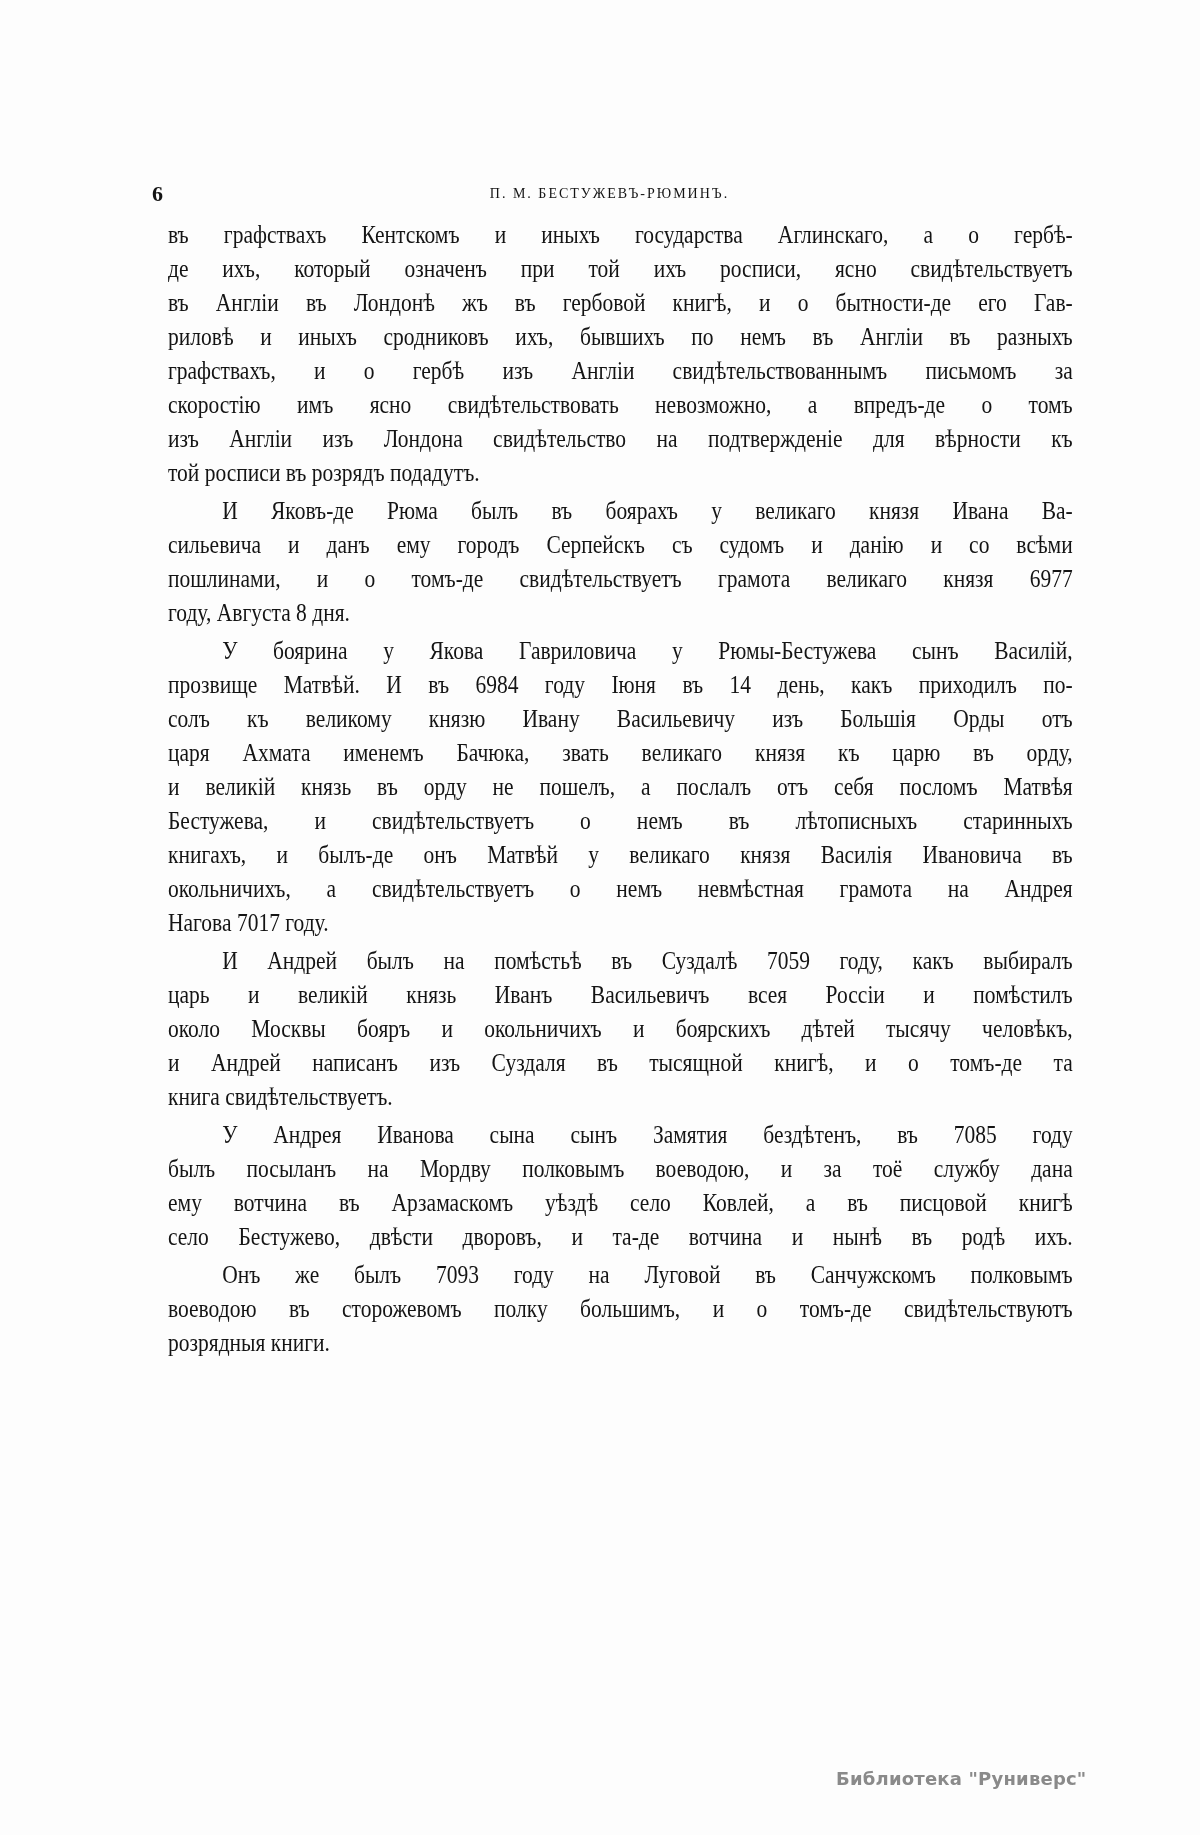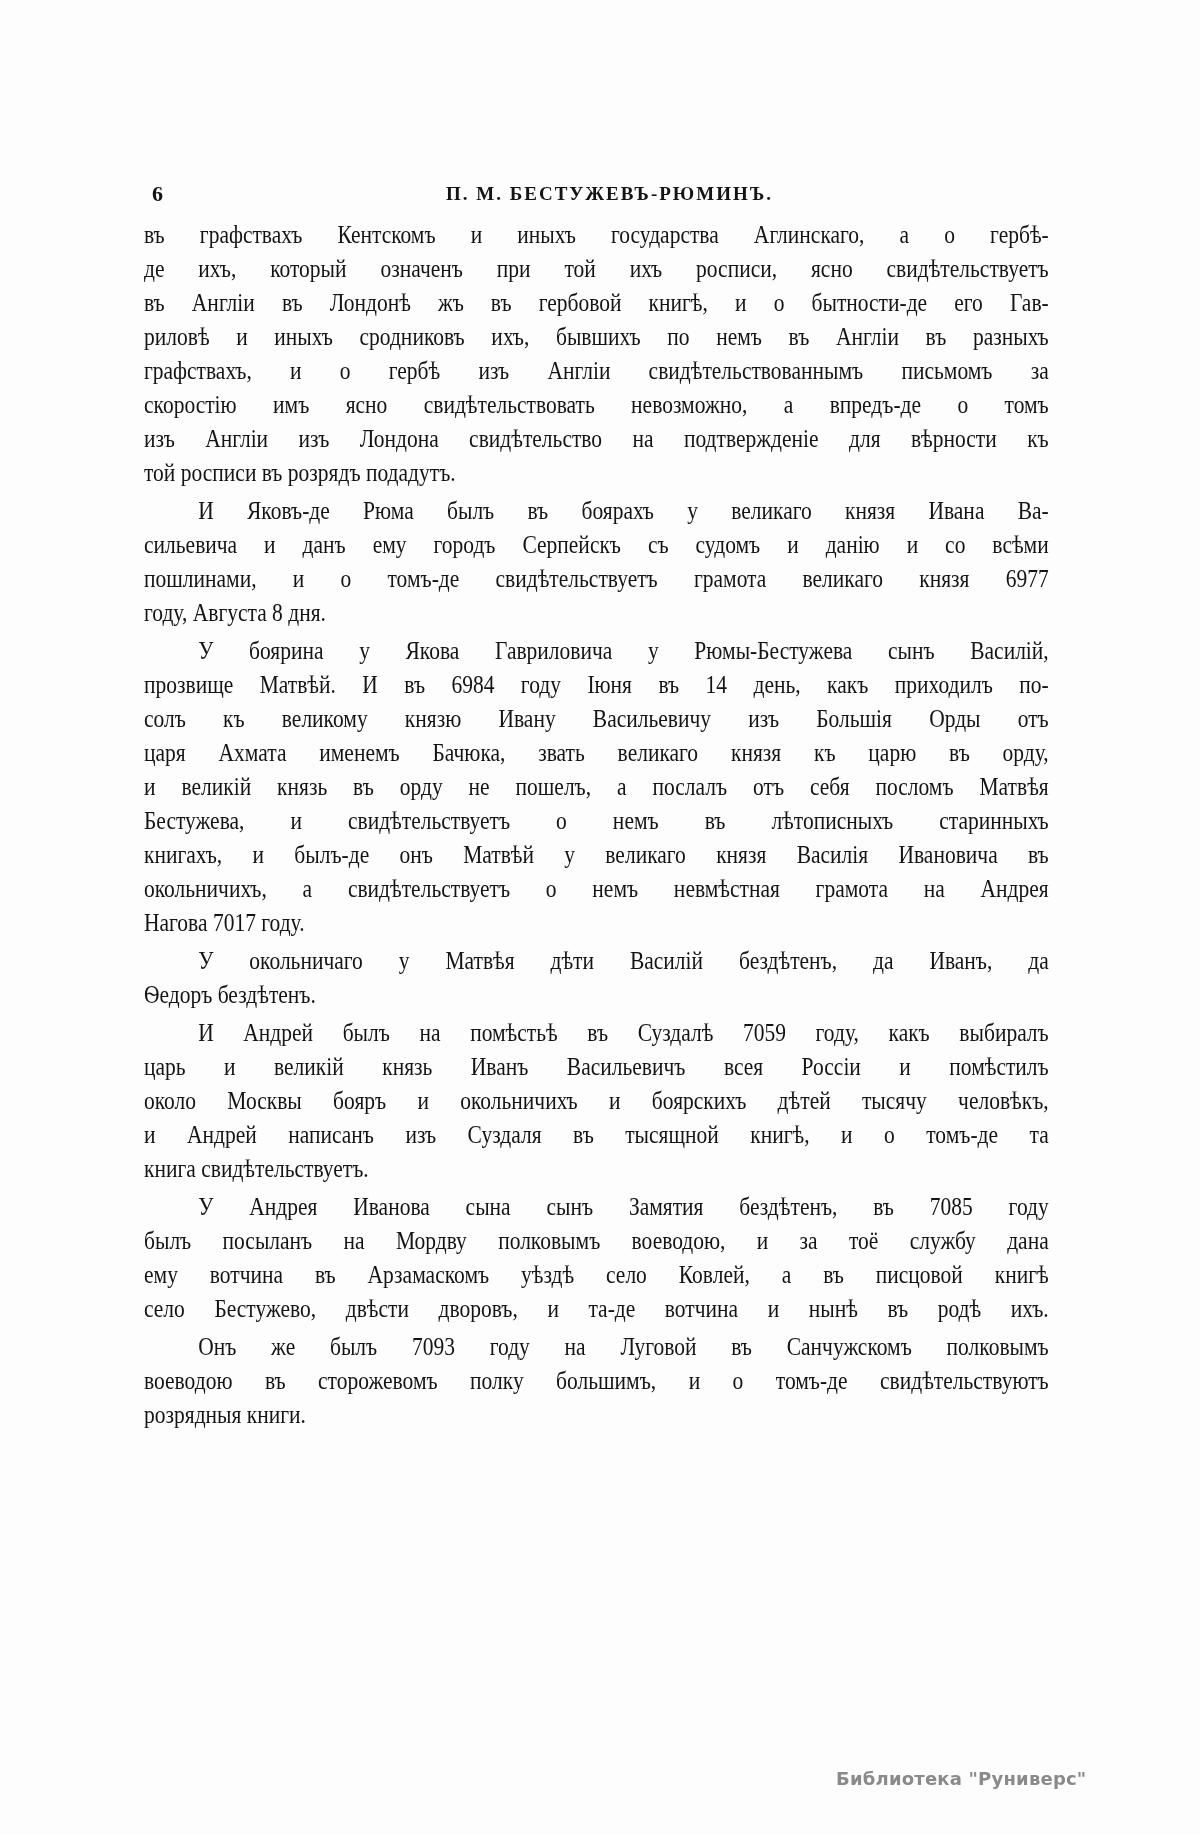--- a/index.html
+++ b/index.html
@@ -43,11 +43,10 @@
       right: 0;
       top: 2px;
       text-align: center;
-      font-size: 19px;
+      font-size: 14px;
       letter-spacing: 2px;
       line-height: 22px;
       padding-left: 10px;
-      font-weight: bold;
     }
     .body-text {
       position: absolute;

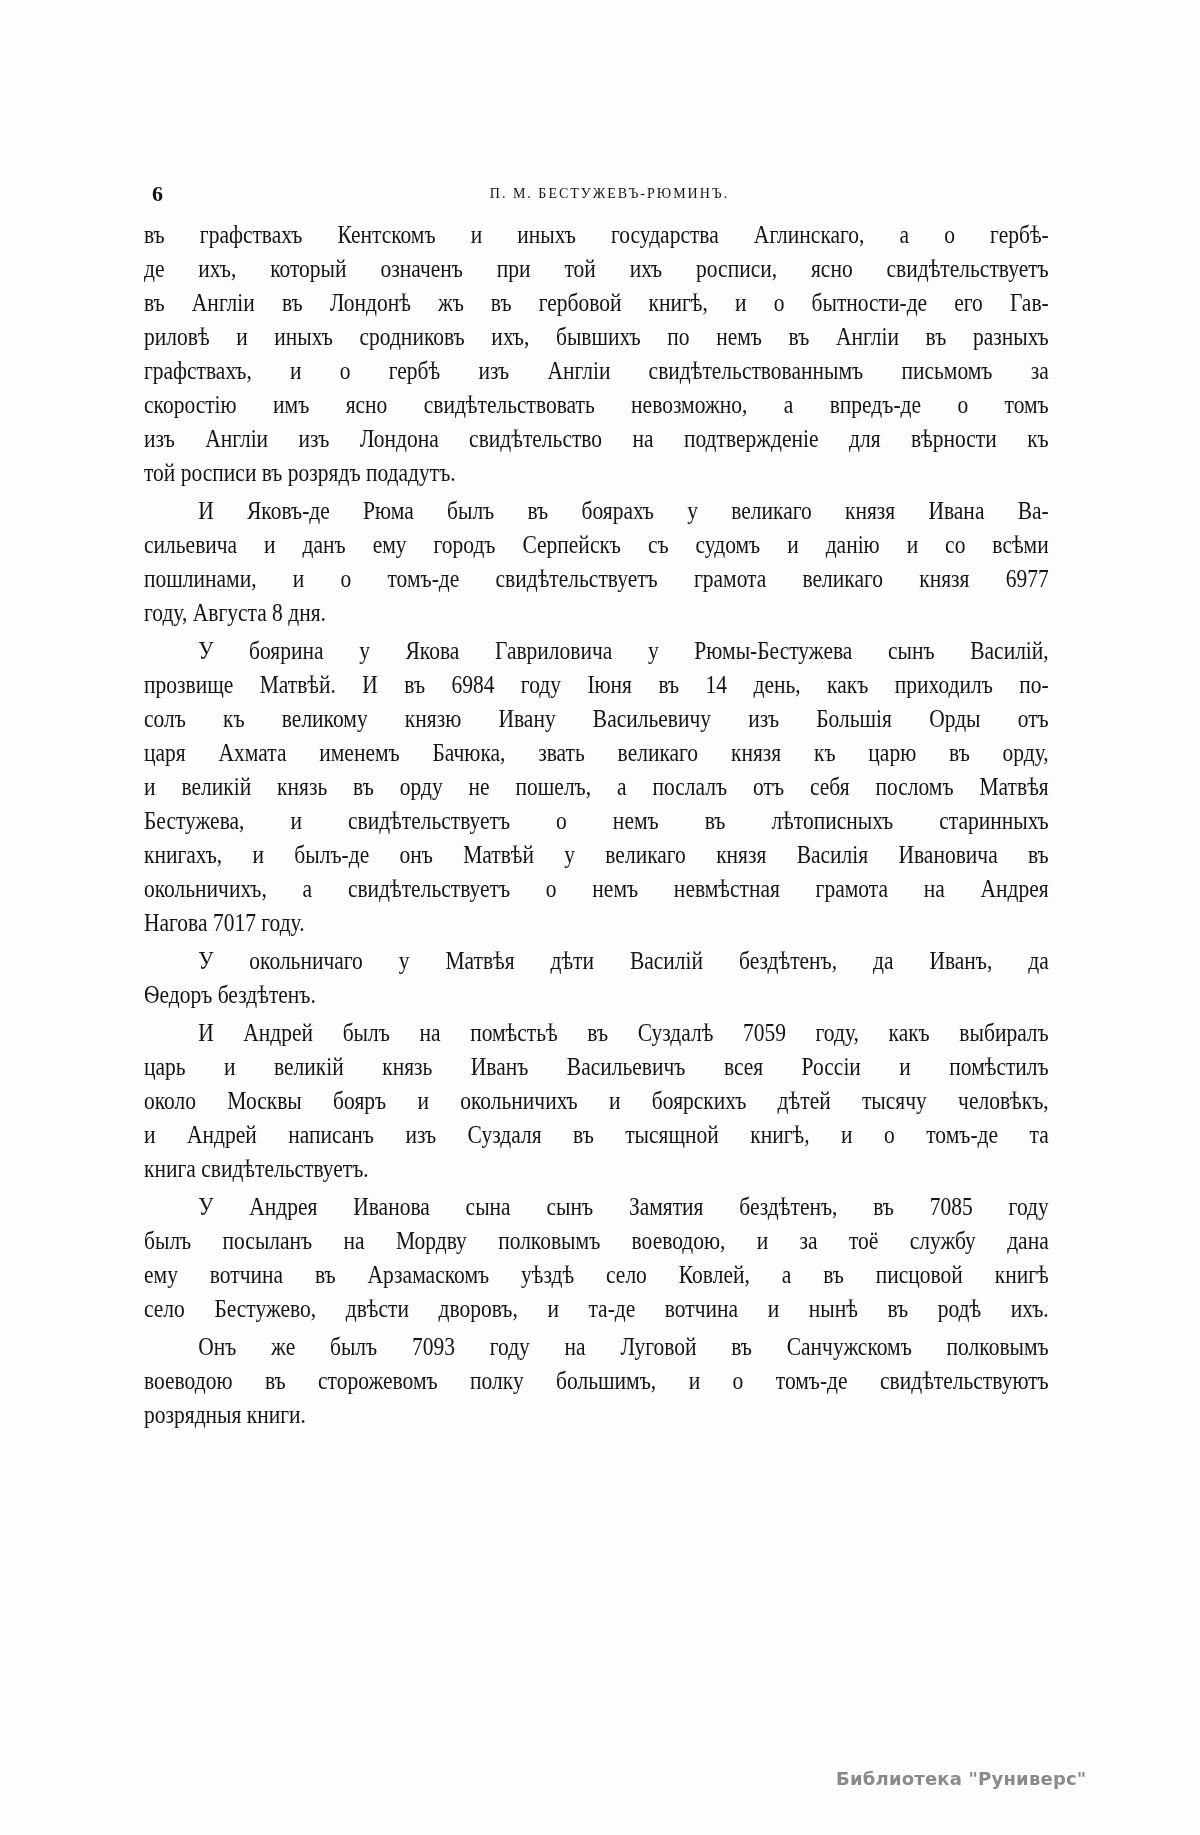--- a/index.html
+++ b/index.html
@@ -50,7 +50,7 @@
     }
     .body-text {
       position: absolute;
-      left: 144px;
+      left: 168px;
       top: 218px;
       width: 905px;
     }

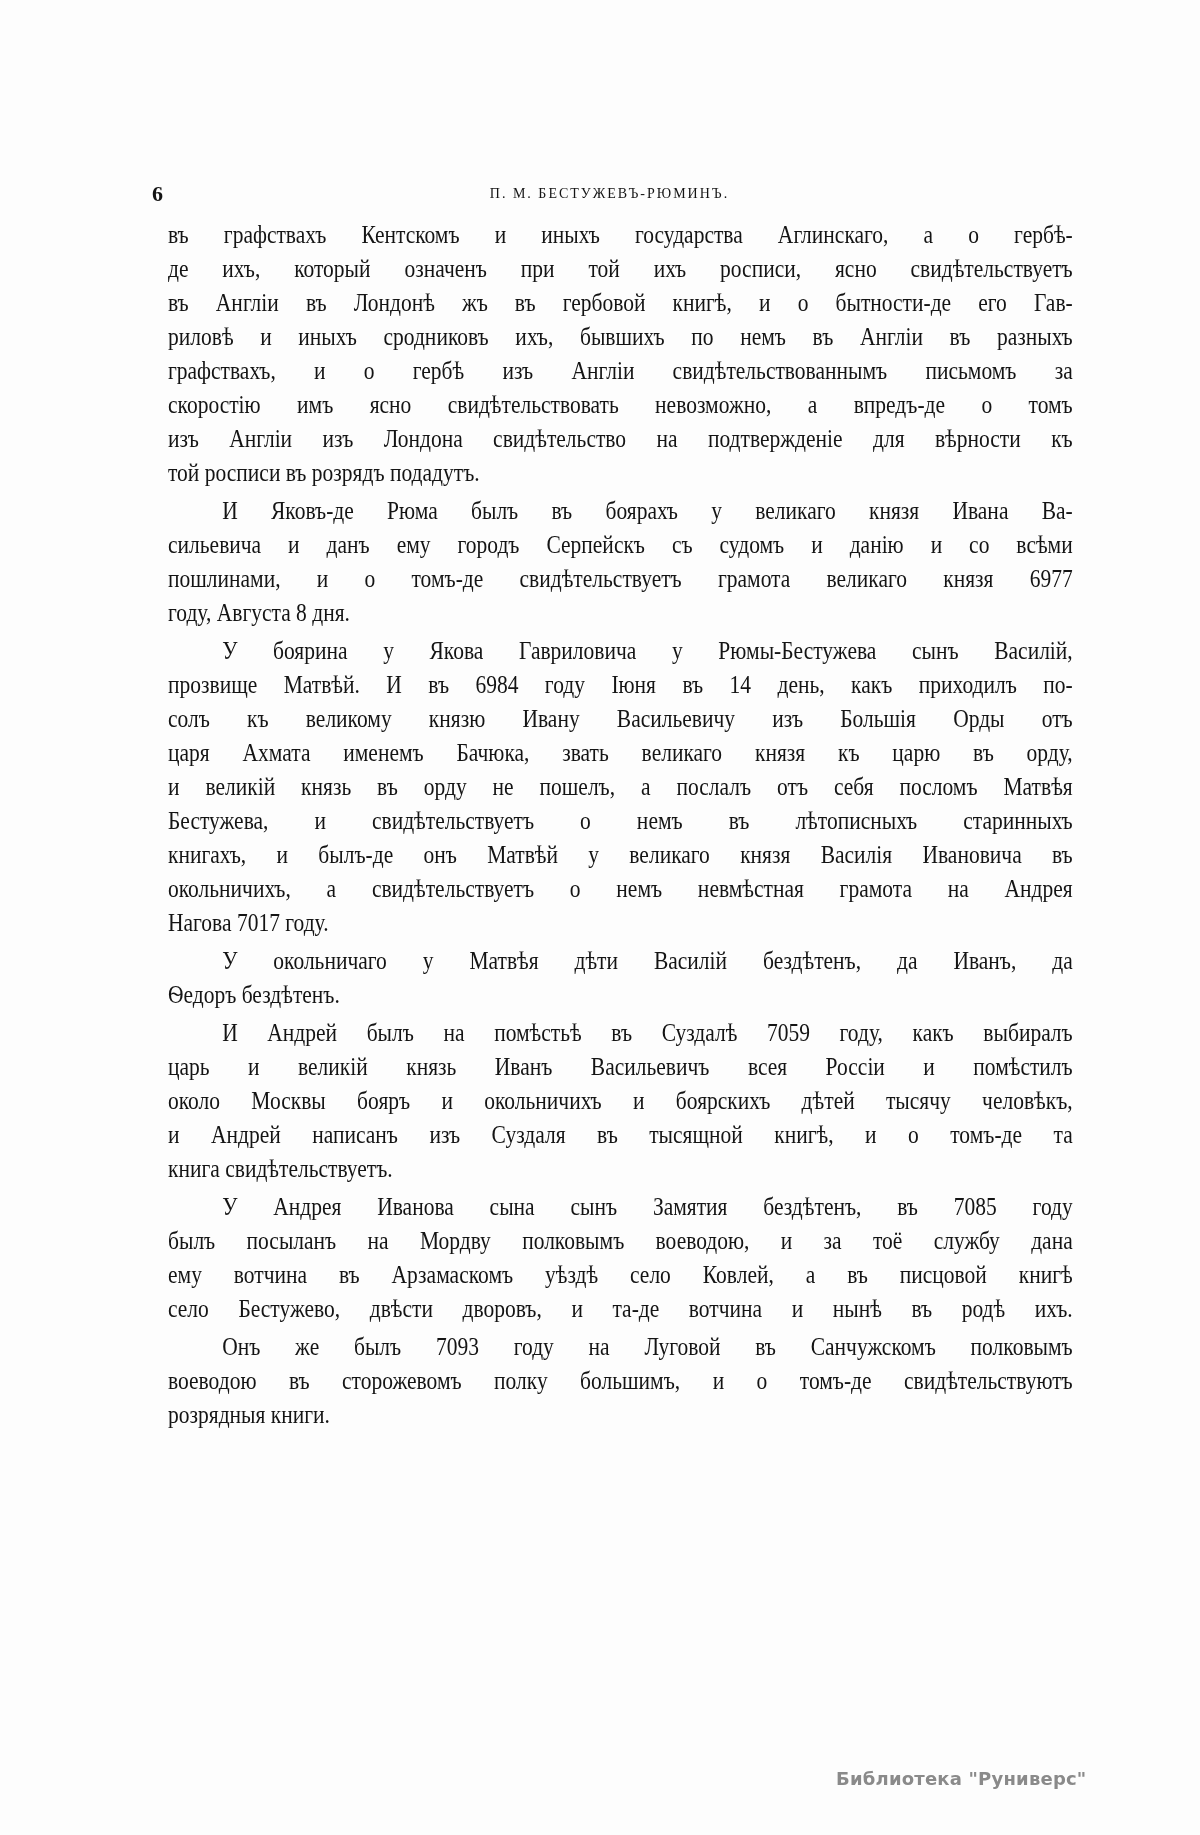--- a/index.html
+++ b/index.html
@@ -130,10 +130,6 @@
       <span class="line last">Нагова 7017 году.</span>
     </div>
 
-    <div>
-      <span class="line indent gap">У окольничаго у Матвѣя дѣти Василій бездѣтенъ, да Иванъ, да</span>
-      <span class="line last">Ѳедоръ бездѣтенъ.</span>
-    </div>
 
 
     <div>

